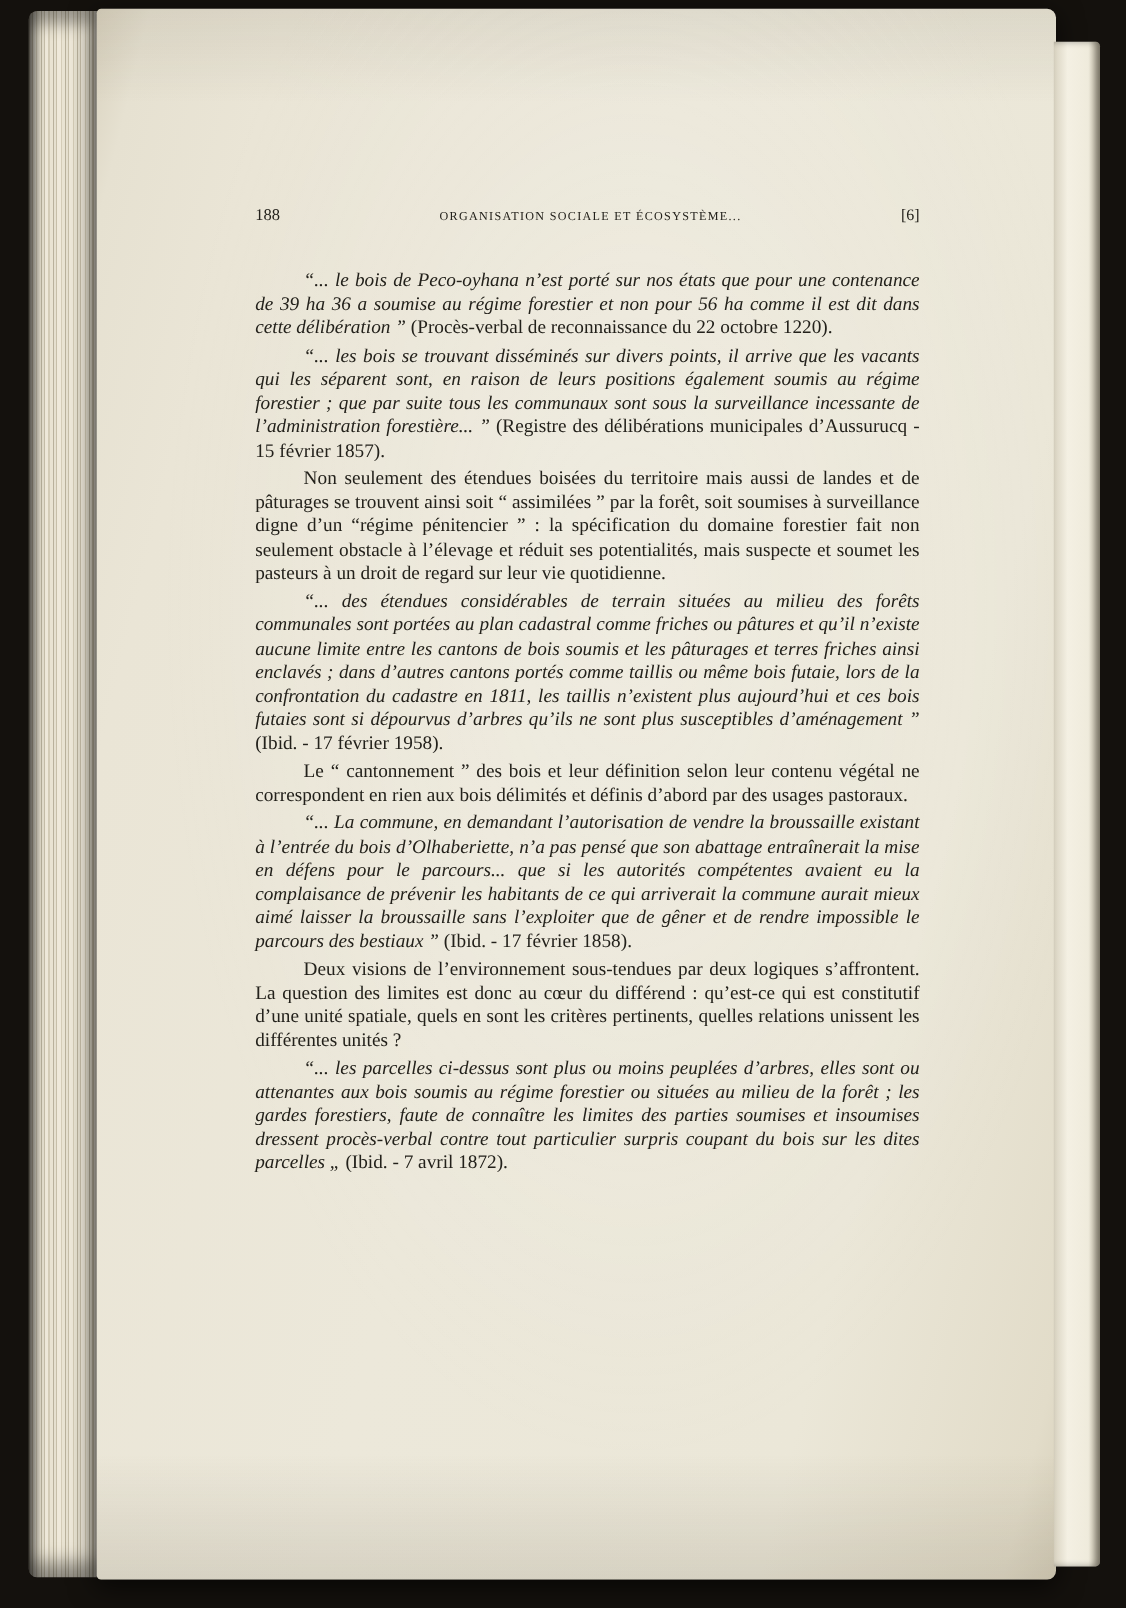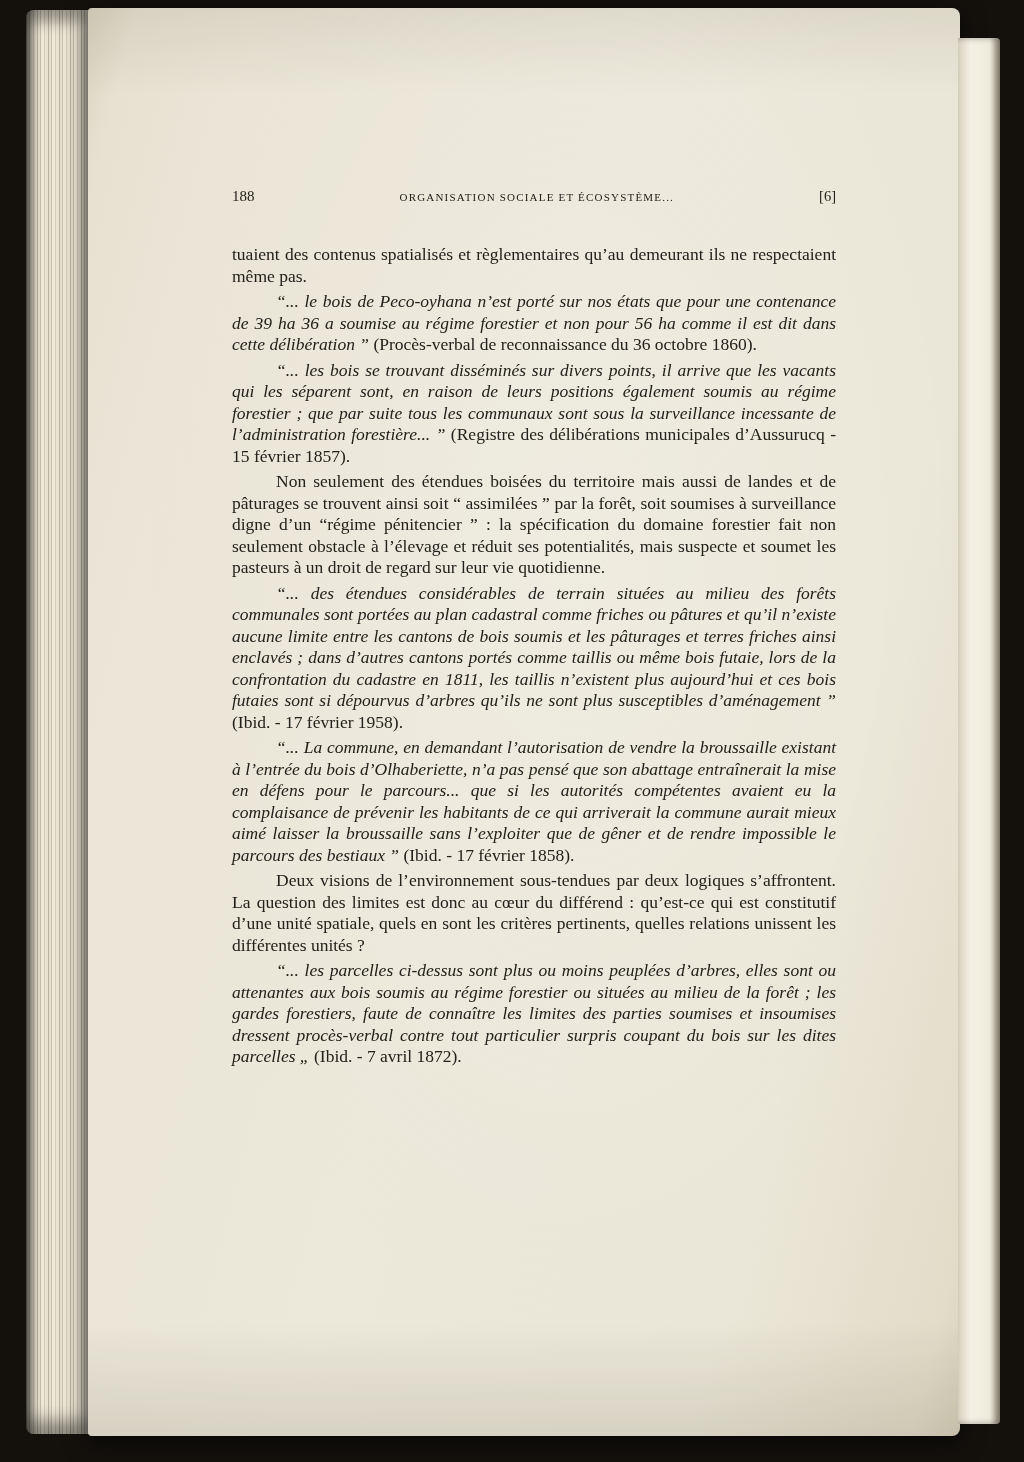--- a/index.html
+++ b/index.html
@@ -98,7 +98,6 @@
     </div>
 
     <div class="text-block">
-        <p class="para"><span class="seg-normal">tuaient des contenus spatialisés et règlementaires qu’au demeurant ils ne respectaient même pas.</span></p>
         <p class="para indent quote"><span class="seg-italic">“... le bois de Peco-oyhana n’est porté sur nos états que pour une contenance de 39 ha 36 a soumise au régime forestier et non pour 56 ha comme il est dit dans cette délibération ” </span><span class="seg-normal">(Procès-verbal de reconnaissance du 36 octobre 1860).</span></p>
         <p class="para indent quote"><span class="seg-italic">“... les bois se trouvant disséminés sur divers points, il arrive que les vacants qui les séparent sont, en raison de leurs positions également soumis au régime forestier ; que par suite tous les communaux sont sous la surveillance incessante de l’administration forestière... ” </span><span class="seg-normal">(Registre des délibérations municipales d’Aussurucq - 15 février 1857).</span></p>
         <p class="para indent"><span class="seg-normal">Non seulement des étendues boisées du territoire mais aussi de landes et de pâturages se trouvent ainsi soit “ assimilées ” par la forêt, soit soumises à surveillance digne d’un “régime pénitencier ” : la spécification du domaine forestier fait non seulement obstacle à l’élevage et réduit ses potentialités, mais suspecte et soumet les pasteurs à un droit de regard sur leur vie quotidienne.</span></p>

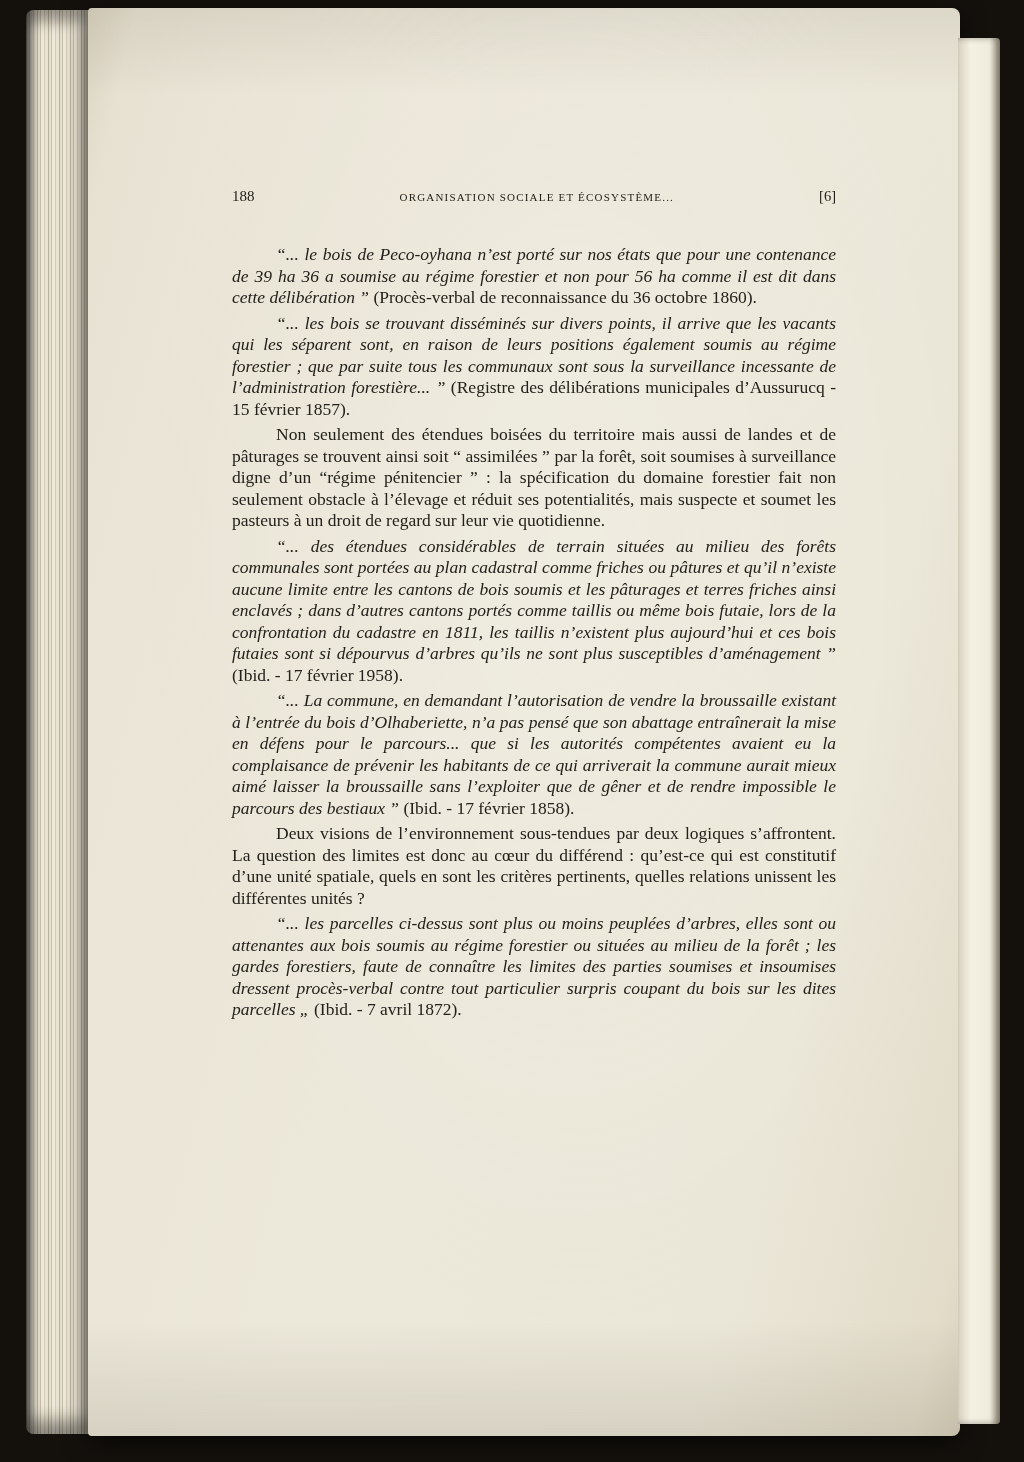--- a/index.html
+++ b/index.html
@@ -98,7 +98,7 @@
     </div>
 
     <div class="text-block">
-        <p class="para indent quote"><span class="seg-italic">“... le bois de Peco-oyhana n’est porté sur nos états que pour une contenance de 39 ha 36 a soumise au régime forestier et non pour 56 ha comme il est dit dans cette délibération ” </span><span class="seg-normal">(Procès-verbal de reconnaissance du 36 octobre 1860).</span></p>
+        <p class="para indent quote"><span class="seg-italic">“... le bois de Peco-oyhana n’est porté sur nos états que pour une contenance de 39 ha 36 a soumise au régime forestier et non pour 56 ha comme il est dit dans cette délibération ” </span><span class="seg-normal">(Procès-verbal de reconnaissance du 22 octobre 1220).</span></p>
         <p class="para indent quote"><span class="seg-italic">“... les bois se trouvant disséminés sur divers points, il arrive que les vacants qui les séparent sont, en raison de leurs positions également soumis au régime forestier ; que par suite tous les communaux sont sous la surveillance incessante de l’administration forestière... ” </span><span class="seg-normal">(Registre des délibérations municipales d’Aussurucq - 15 février 1857).</span></p>
         <p class="para indent"><span class="seg-normal">Non seulement des étendues boisées du territoire mais aussi de landes et de pâturages se trouvent ainsi soit “ assimilées ” par la forêt, soit soumises à surveillance digne d’un “régime pénitencier ” : la spécification du domaine forestier fait non seulement obstacle à l’élevage et réduit ses potentialités, mais suspecte et soumet les pasteurs à un droit de regard sur leur vie quotidienne.</span></p>
         <p class="para indent quote"><span class="seg-italic">“... des étendues considérables de terrain situées au milieu des forêts communales sont portées au plan cadastral comme friches ou pâtures et qu’il n’existe aucune limite entre les cantons de bois soumis et les pâturages et terres friches ainsi enclavés ; dans d’autres cantons portés comme taillis ou même bois futaie, lors de la confrontation du cadastre en 1811, les taillis n’existent plus aujourd’hui et ces bois futaies sont si dépourvus d’arbres qu’ils ne sont plus susceptibles d’aménagement ” </span><span class="seg-normal">(Ibid. - 17 février 1958).</span></p>

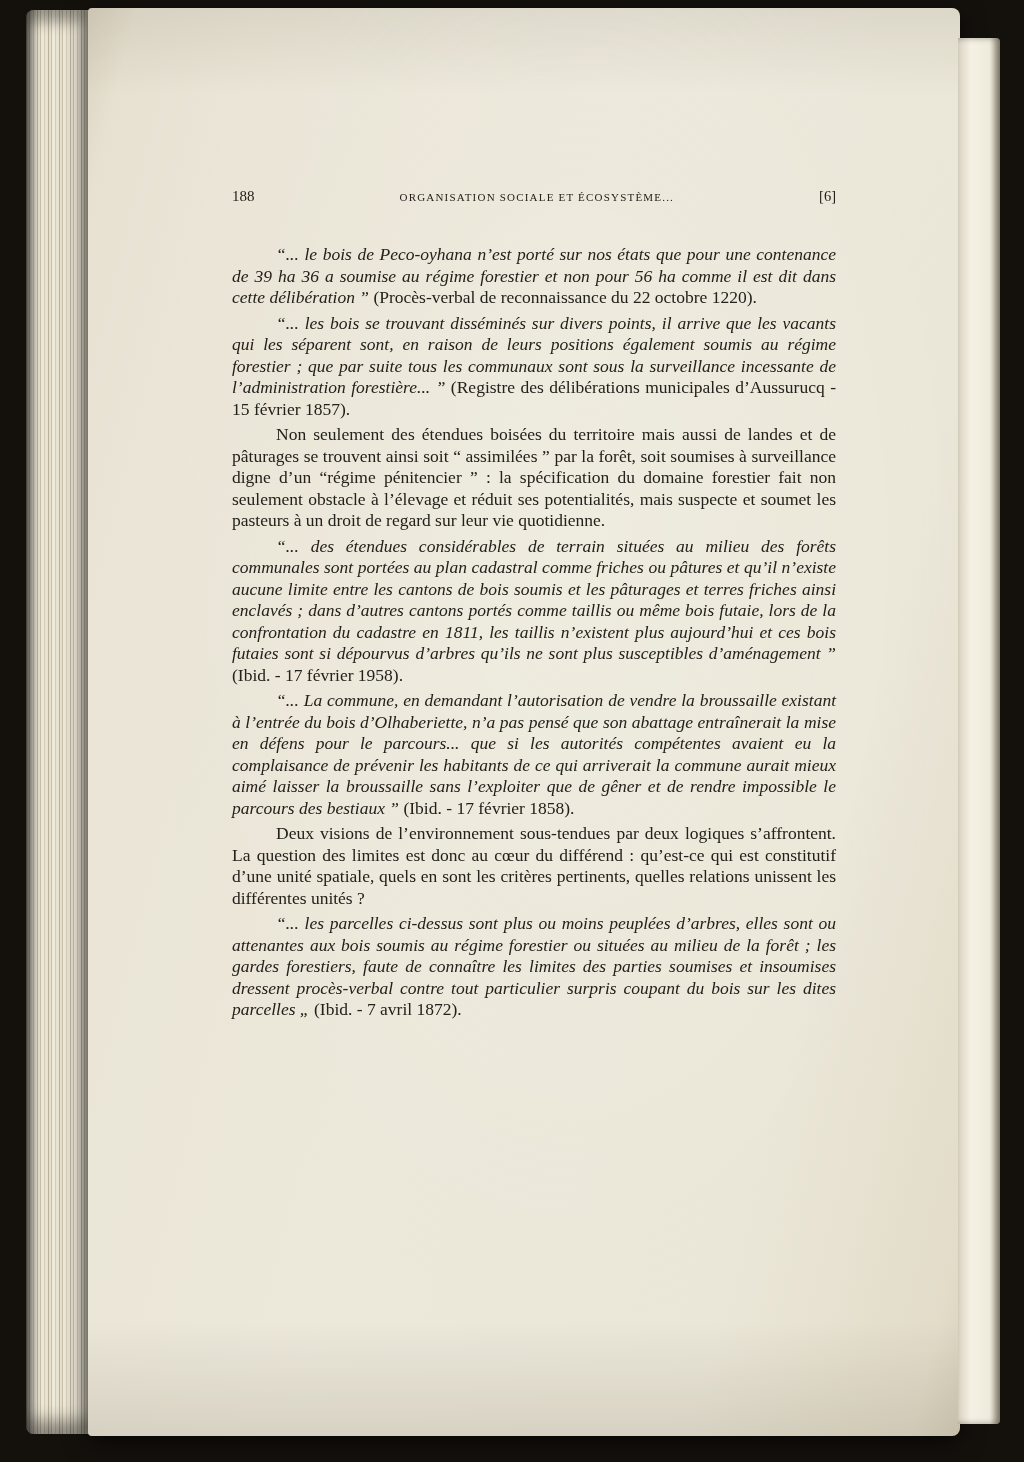--- a/index.html
+++ b/index.html
@@ -102,6 +102,7 @@
         <p class="para indent quote"><span class="seg-italic">“... les bois se trouvant disséminés sur divers points, il arrive que les vacants qui les séparent sont, en raison de leurs positions également soumis au régime forestier ; que par suite tous les communaux sont sous la surveillance incessante de l’administration forestière... ” </span><span class="seg-normal">(Registre des délibérations municipales d’Aussurucq - 15 février 1857).</span></p>
         <p class="para indent"><span class="seg-normal">Non seulement des étendues boisées du territoire mais aussi de landes et de pâturages se trouvent ainsi soit “ assimilées ” par la forêt, soit soumises à surveillance digne d’un “régime pénitencier ” : la spécification du domaine forestier fait non seulement obstacle à l’élevage et réduit ses potentialités, mais suspecte et soumet les pasteurs à un droit de regard sur leur vie quotidienne.</span></p>
         <p class="para indent quote"><span class="seg-italic">“... des étendues considérables de terrain situées au milieu des forêts communales sont portées au plan cadastral comme friches ou pâtures et qu’il n’existe aucune limite entre les cantons de bois soumis et les pâturages et terres friches ainsi enclavés ; dans d’autres cantons portés comme taillis ou même bois futaie, lors de la confrontation du cadastre en 1811, les taillis n’existent plus aujourd’hui et ces bois futaies sont si dépourvus d’arbres qu’ils ne sont plus susceptibles d’aménagement ” </span><span class="seg-normal">(Ibid. - 17 février 1958).</span></p>
+        <p class="para indent"><span class="seg-normal">Le “ cantonnement ” des bois et leur définition selon leur contenu végétal ne correspondent en rien aux bois délimités et définis d’abord par des usages pastoraux.</span></p>
         <p class="para indent quote"><span class="seg-italic">“... La commune, en demandant l’autorisation de vendre la broussaille existant à l’entrée du bois d’Olhaberiette, n’a pas pensé que son abattage entraînerait la mise en défens pour le parcours... que si les autorités compétentes avaient eu la complaisance de prévenir les habitants de ce qui arriverait la commune aurait mieux aimé laisser la broussaille sans l’exploiter que de gêner et de rendre impossible le parcours des bestiaux ” </span><span class="seg-normal">(Ibid. - 17 février 1858).</span></p>
         <p class="para indent"><span class="seg-normal">Deux visions de l’environnement sous-tendues par deux logiques s’affrontent. La question des limites est donc au cœur du différend : qu’est-ce qui est constitutif d’une unité spatiale, quels en sont les critères pertinents, quelles relations unissent les différentes unités ?</span></p>
         <p class="para indent quote"><span class="seg-italic">“... les parcelles ci-dessus sont plus ou moins peuplées d’arbres, elles sont ou attenantes aux bois soumis au régime forestier ou situées au milieu de la forêt ; les gardes forestiers, faute de connaître les limites des parties soumises et insoumises dressent procès-verbal contre tout particulier surpris coupant du bois sur les dites parcelles „ </span><span class="seg-normal">(Ibid. - 7 avril 1872).</span></p>

